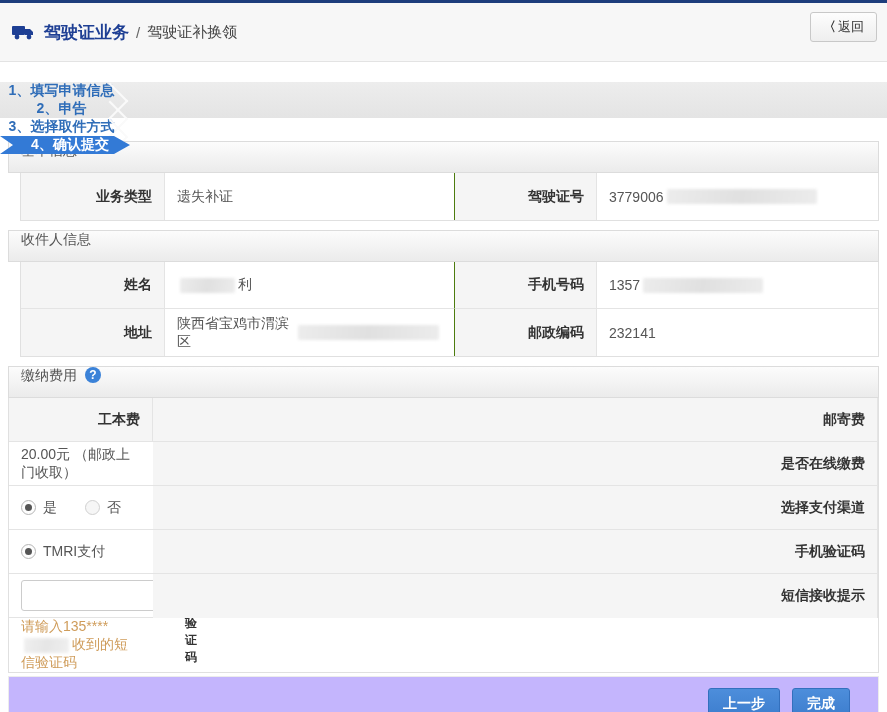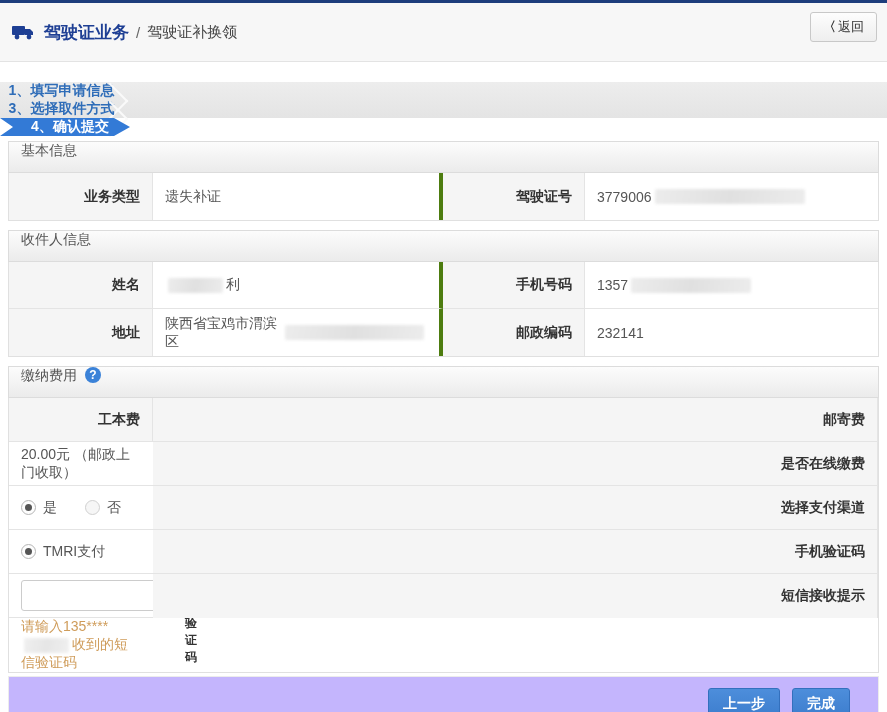--- a/index.html
+++ b/index.html
@@ -149,6 +149,7 @@
 
 <div class="tabs">
   <div class="tab">1、填写申请信息</div>
+  <div class="tab">2、申告</div>
   <div class="tab">3、选择取件方式</div>
   <div class="tab active">4、确认提交</div>
 </div>

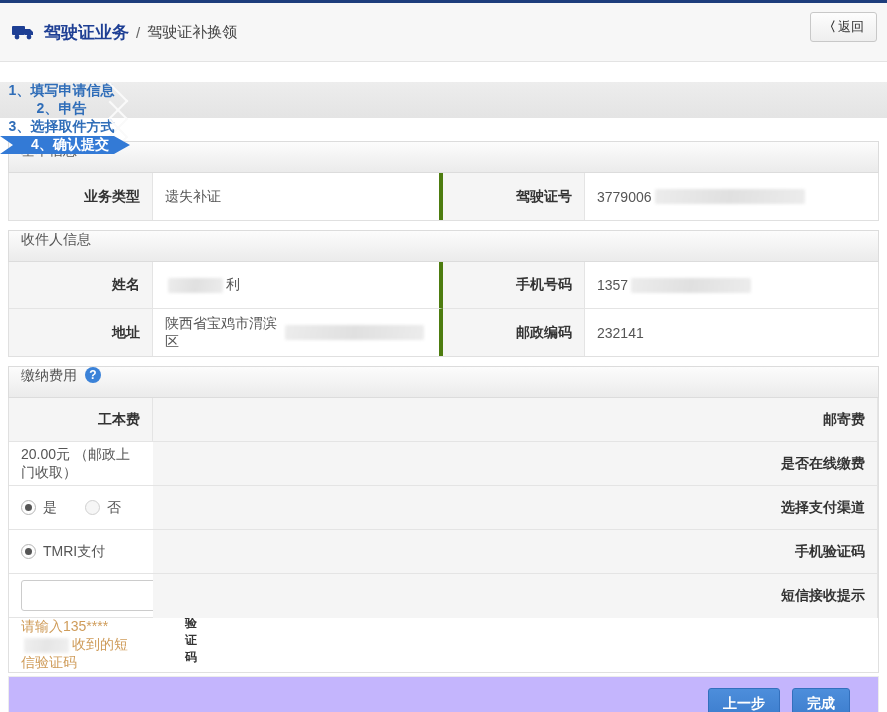--- a/index.html
+++ b/index.html
@@ -66,7 +66,7 @@
     text-align: center; margin-left: 8px; cursor: pointer; display: inline-block;
   }
   .tbl { border: 1px solid #e0e0e0; border-top: none; }
-  .grid2 { display: grid; grid-template-columns: 144px 290px 142px 1fr; }
+  .grid2 { display: grid; grid-template-columns: 144px 290px 142px 1fr; margin-left: 12px; }
   .grid1 { display: grid; grid-template-columns: 144px 1fr; }
   .cell {
     min-height: 47px; display: flex; align-items: center;

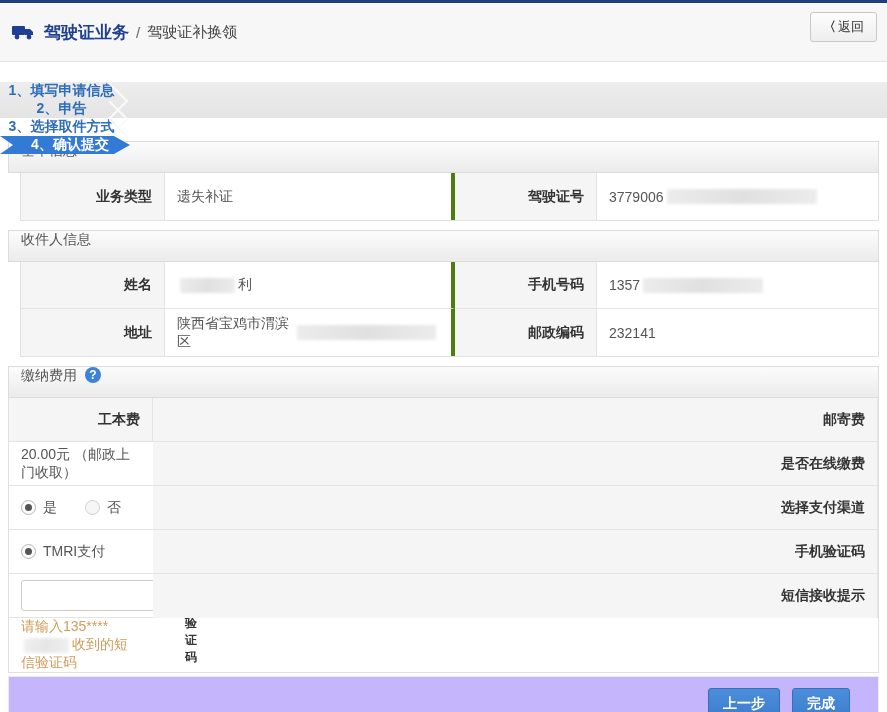--- a/index.html
+++ b/index.html
@@ -78,7 +78,7 @@
     background: #f5f5f5; justify-content: flex-end; font-weight: bold;
     color: #333; border-right: 1px solid #e4e4e4; text-align: right;
   }
-  .val { color: #555; border-right: 4px solid #4d7c0f; }
+  .val { color: #555; border-right: 1px solid #4d7c0f; }
   .val.end { border-right: none; }
   
   .redact {

